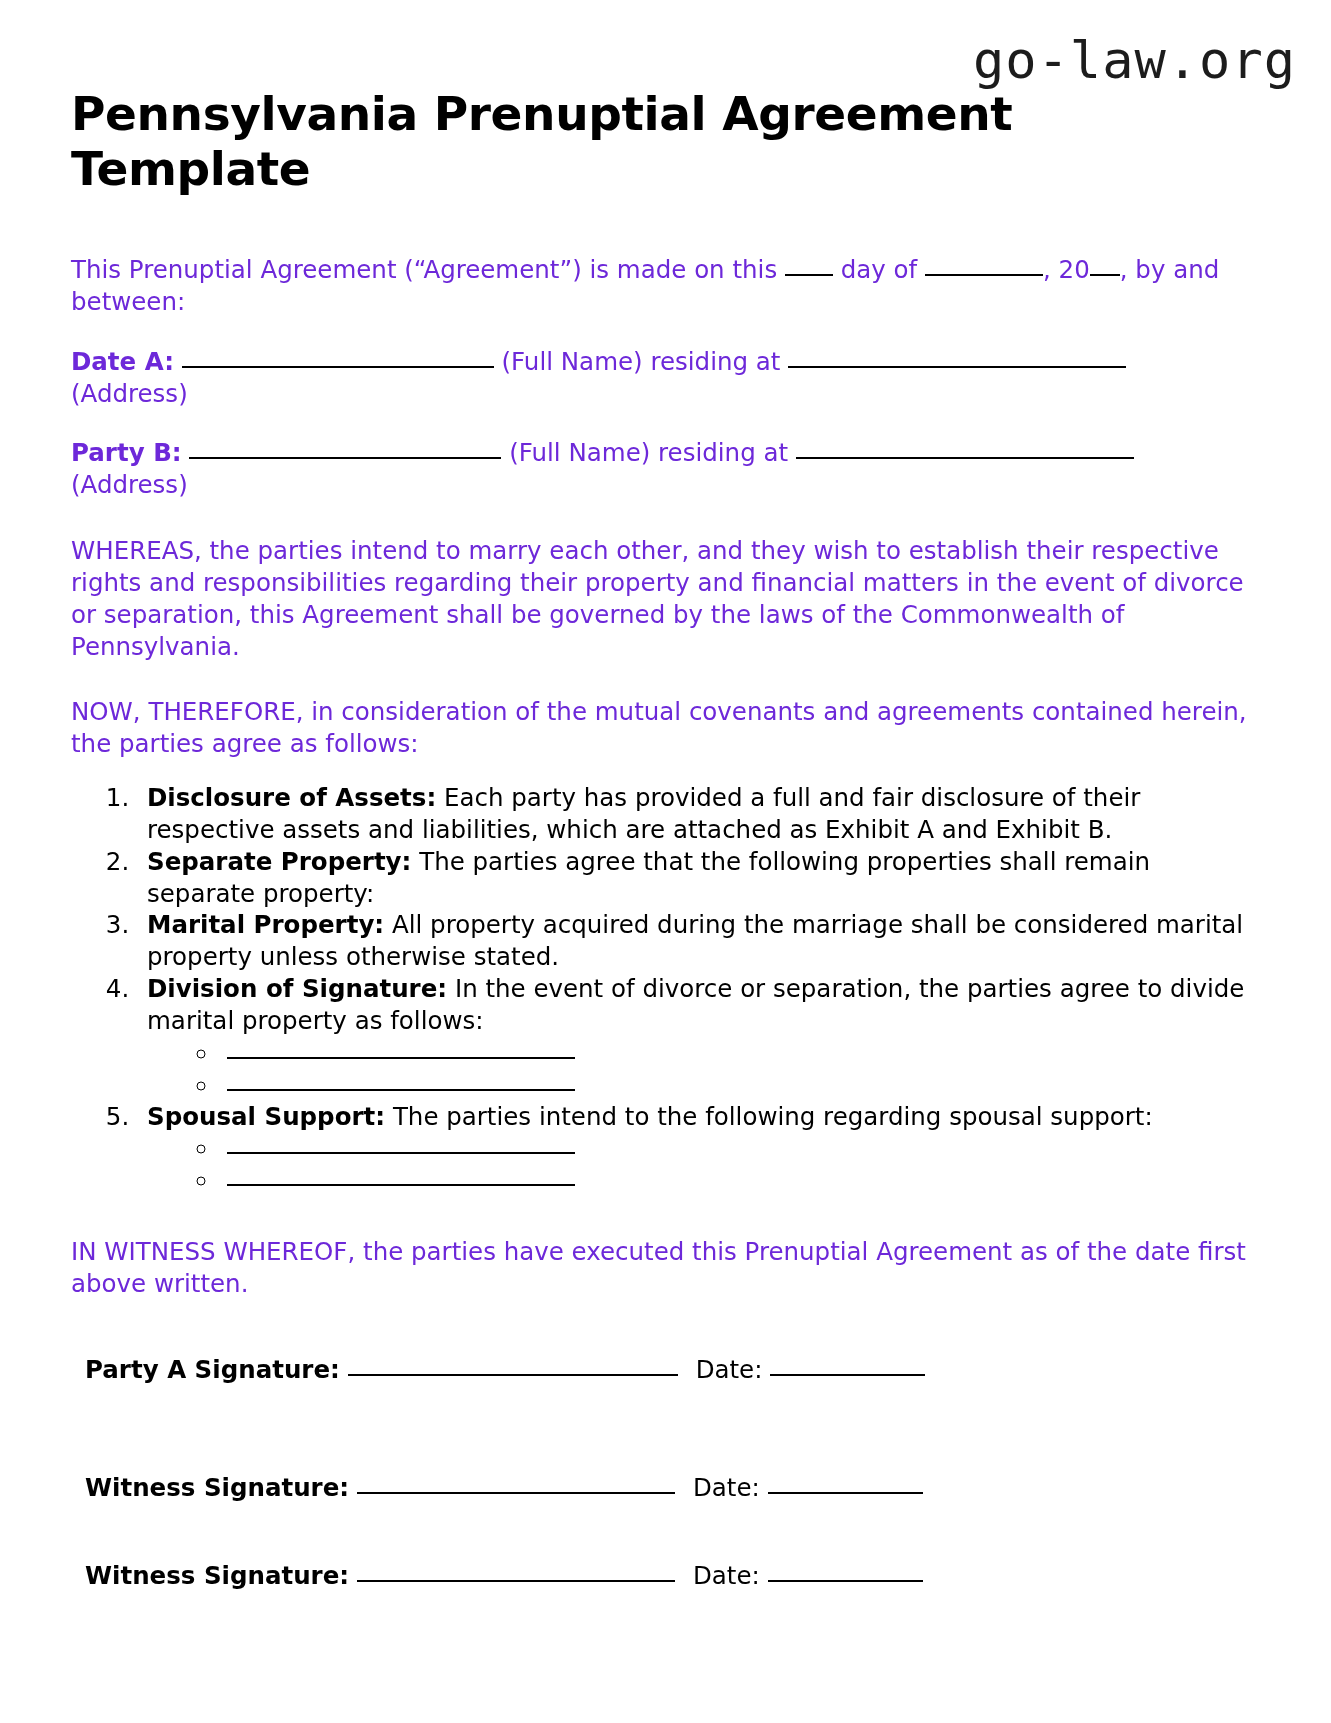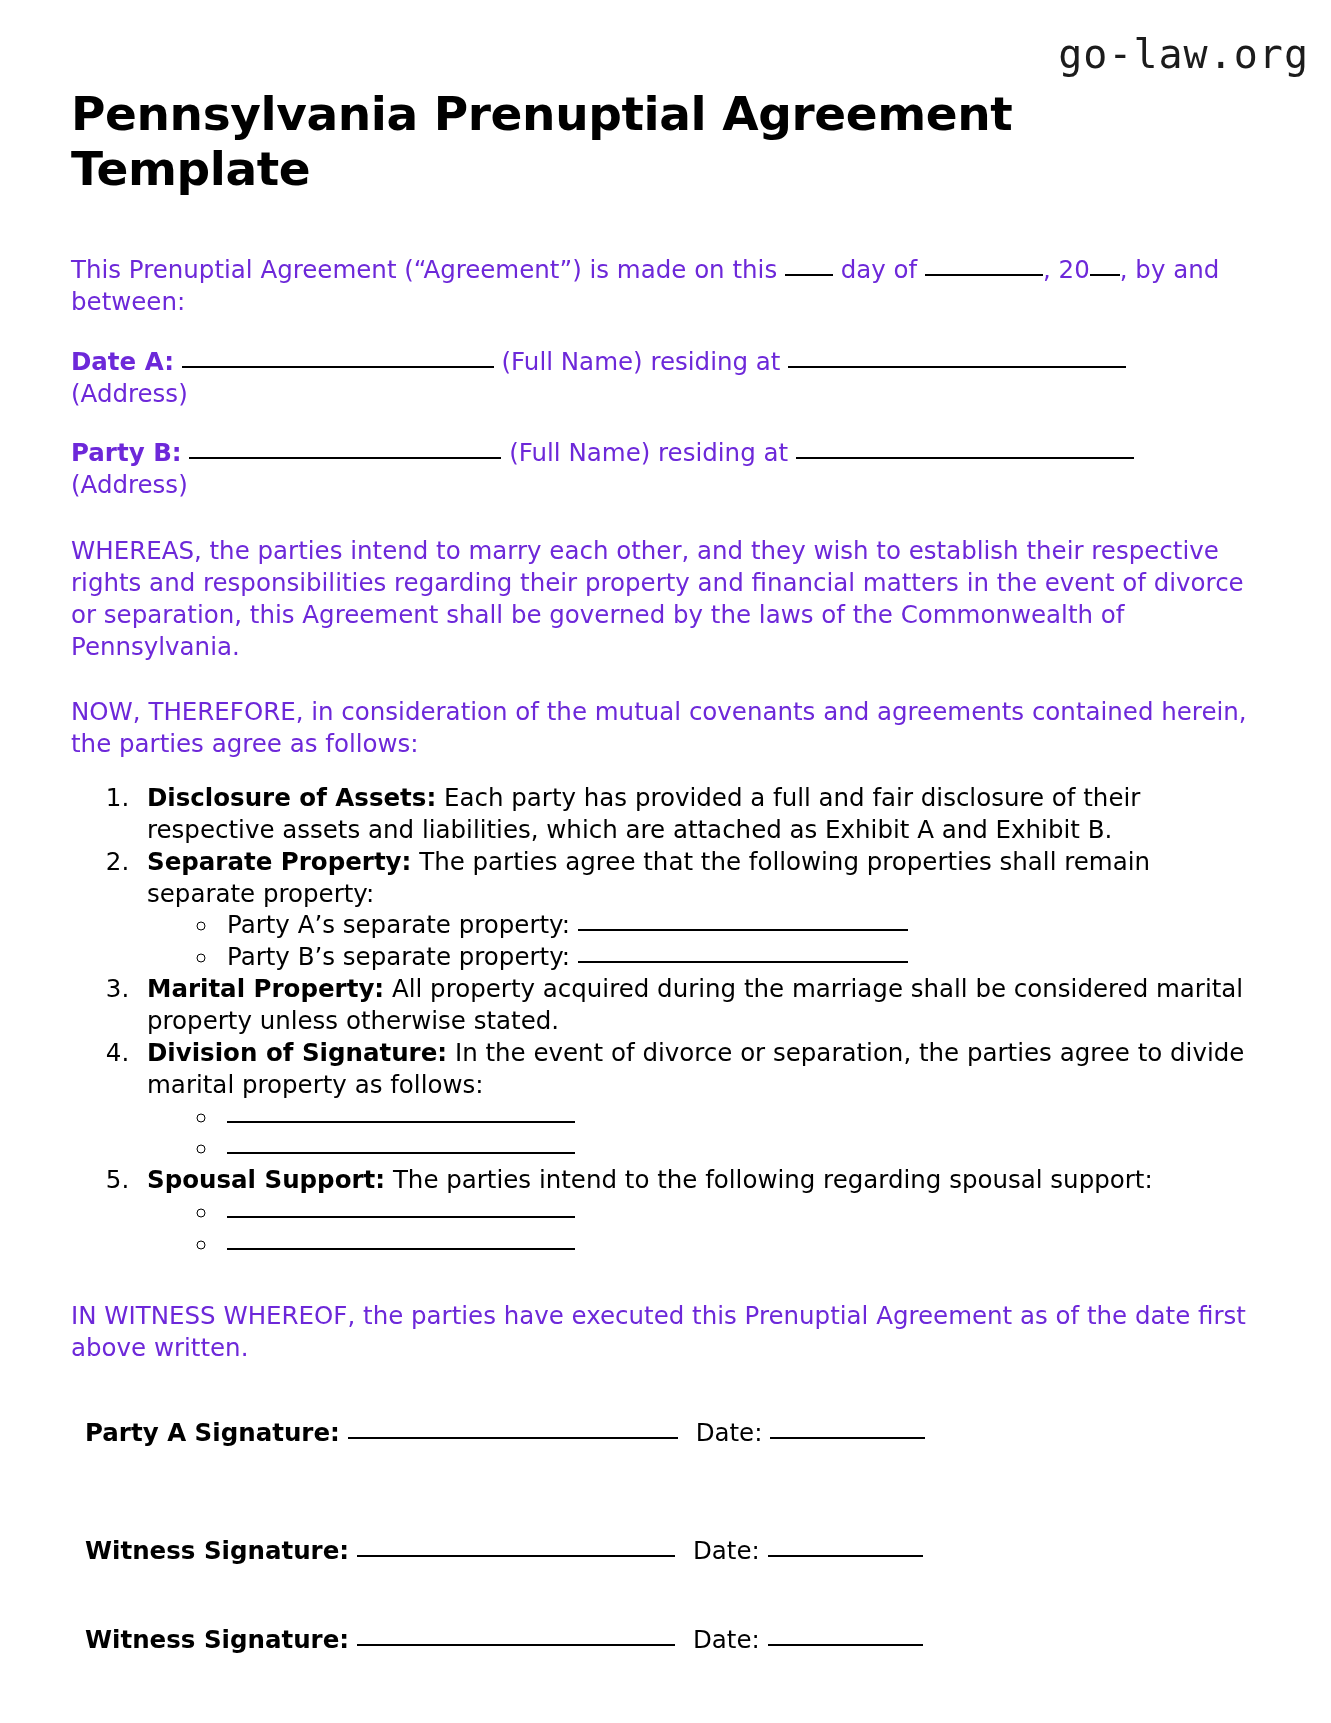--- a/index.html
+++ b/index.html
@@ -26,9 +26,9 @@
   .brand {
     position: absolute;
     top: 34px;
-    right: 22px;
+    right: 35px;
     font-family: "DejaVu Sans Mono", "Liberation Mono", monospace;
-    font-size: 40px;
+    font-size: 52px;
     letter-spacing: 1px;
     color: #1c1c1c;
     line-height: 1;

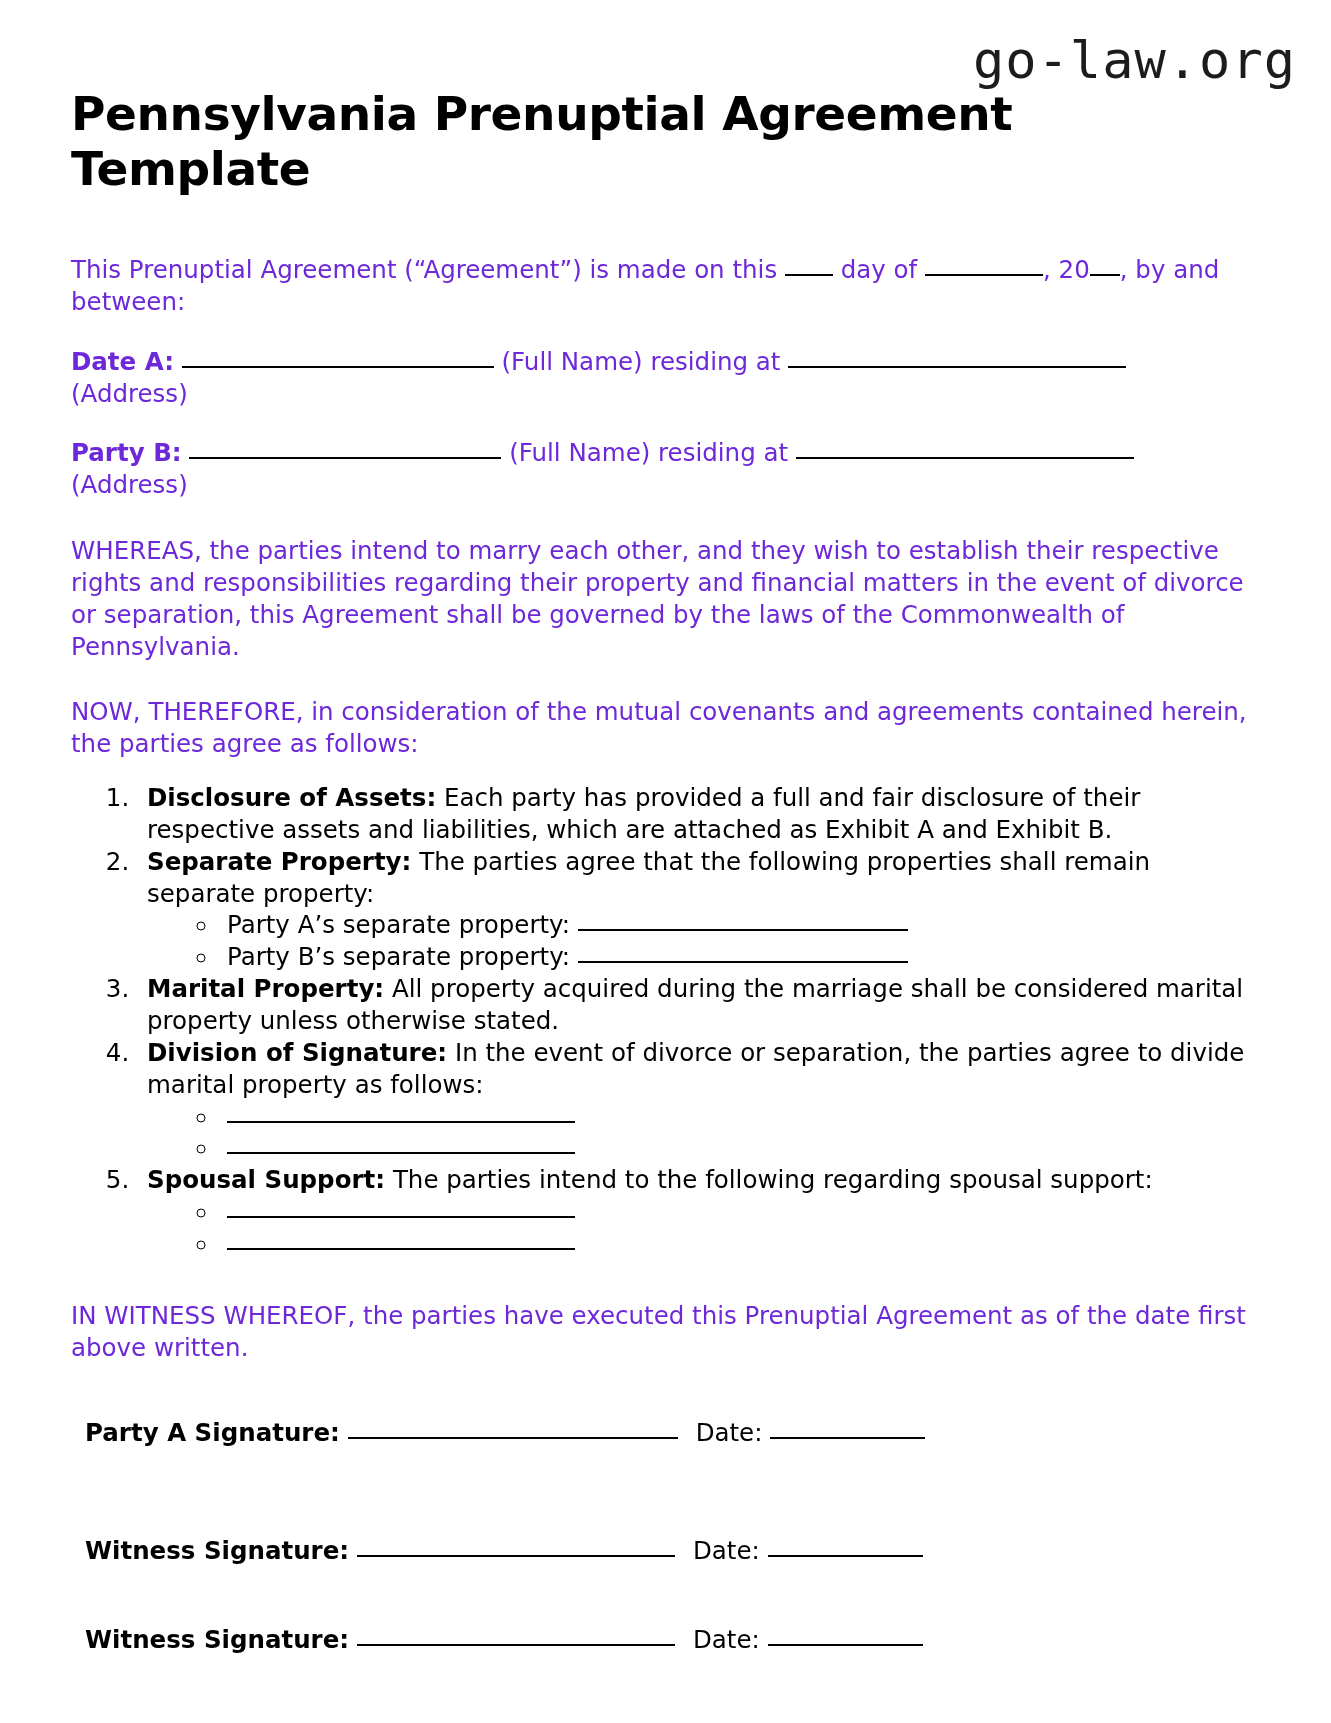--- a/index.html
+++ b/index.html
@@ -167,10 +167,6 @@
 
       <li>
         <span class="bold">Separate Property:</span><span> The parties agree that the following properties shall remain separate property:</span>
-        <ul class="sub-list">
-          <li><span>Party A’s separate property: </span><span class="blank b-prop"></span></li>
-          <li><span>Party B’s separate property: </span><span class="blank b-prop"></span></li>
-        </ul>
       </li>
 
       <li>

